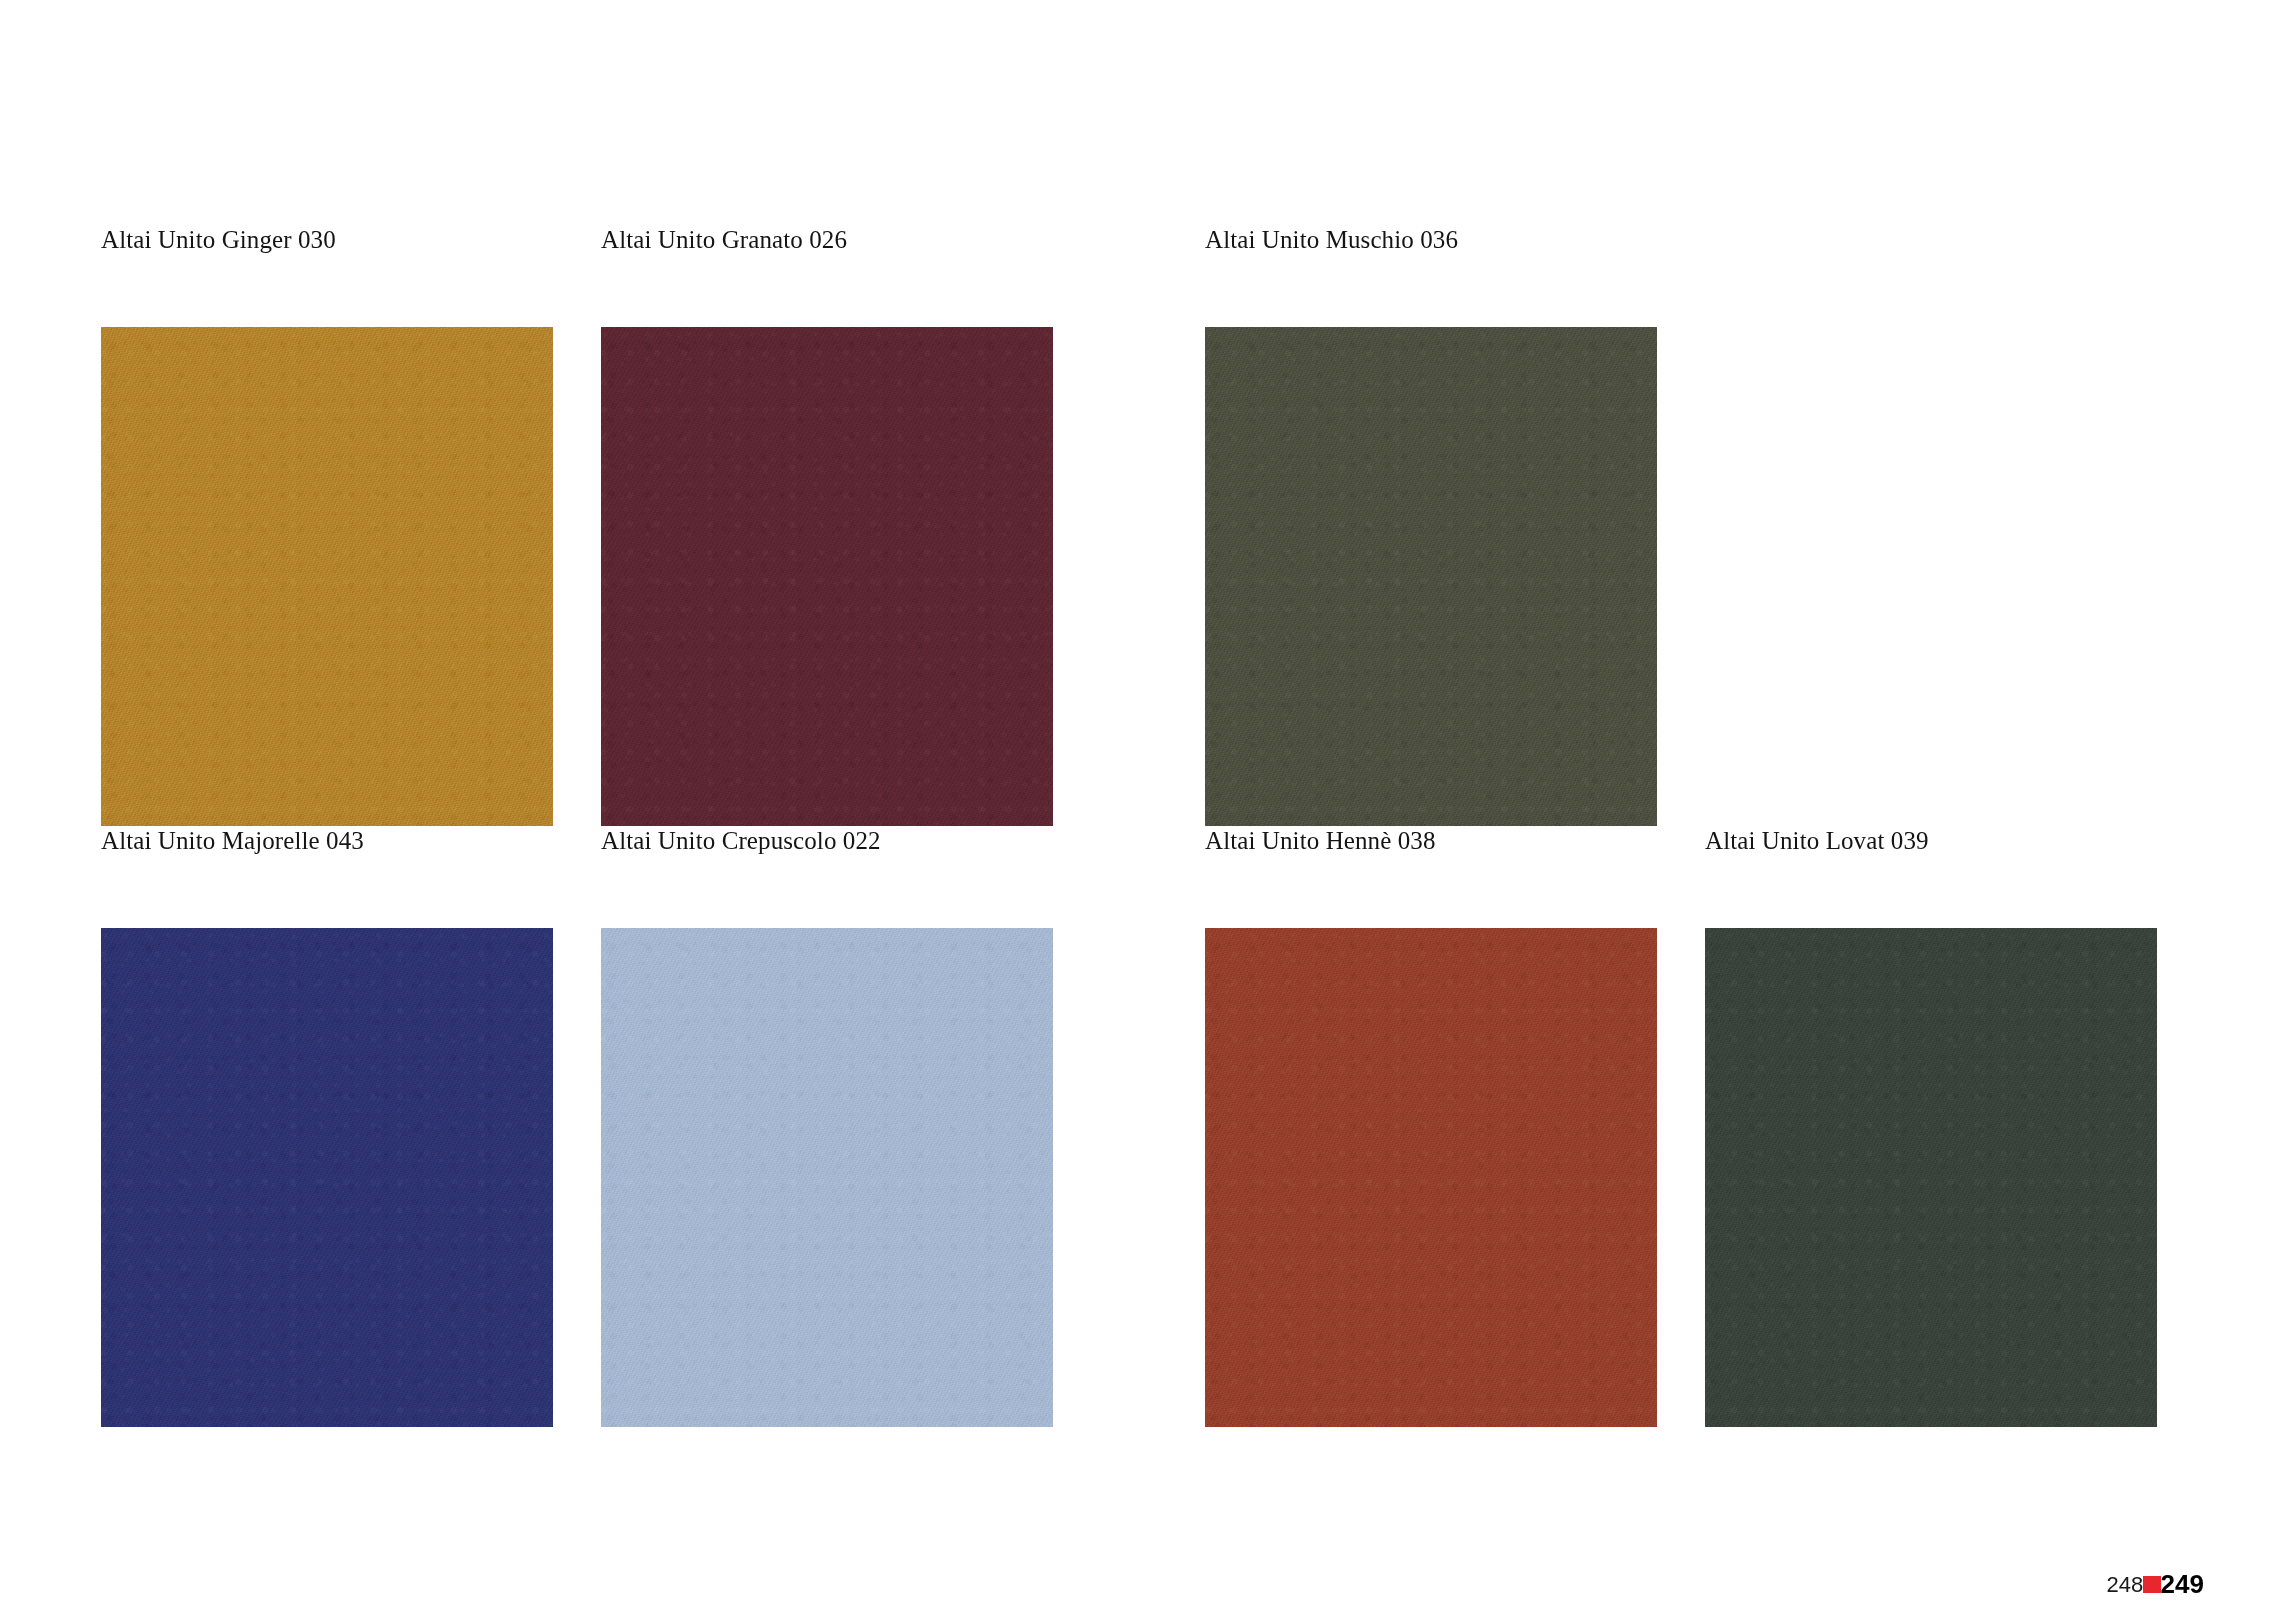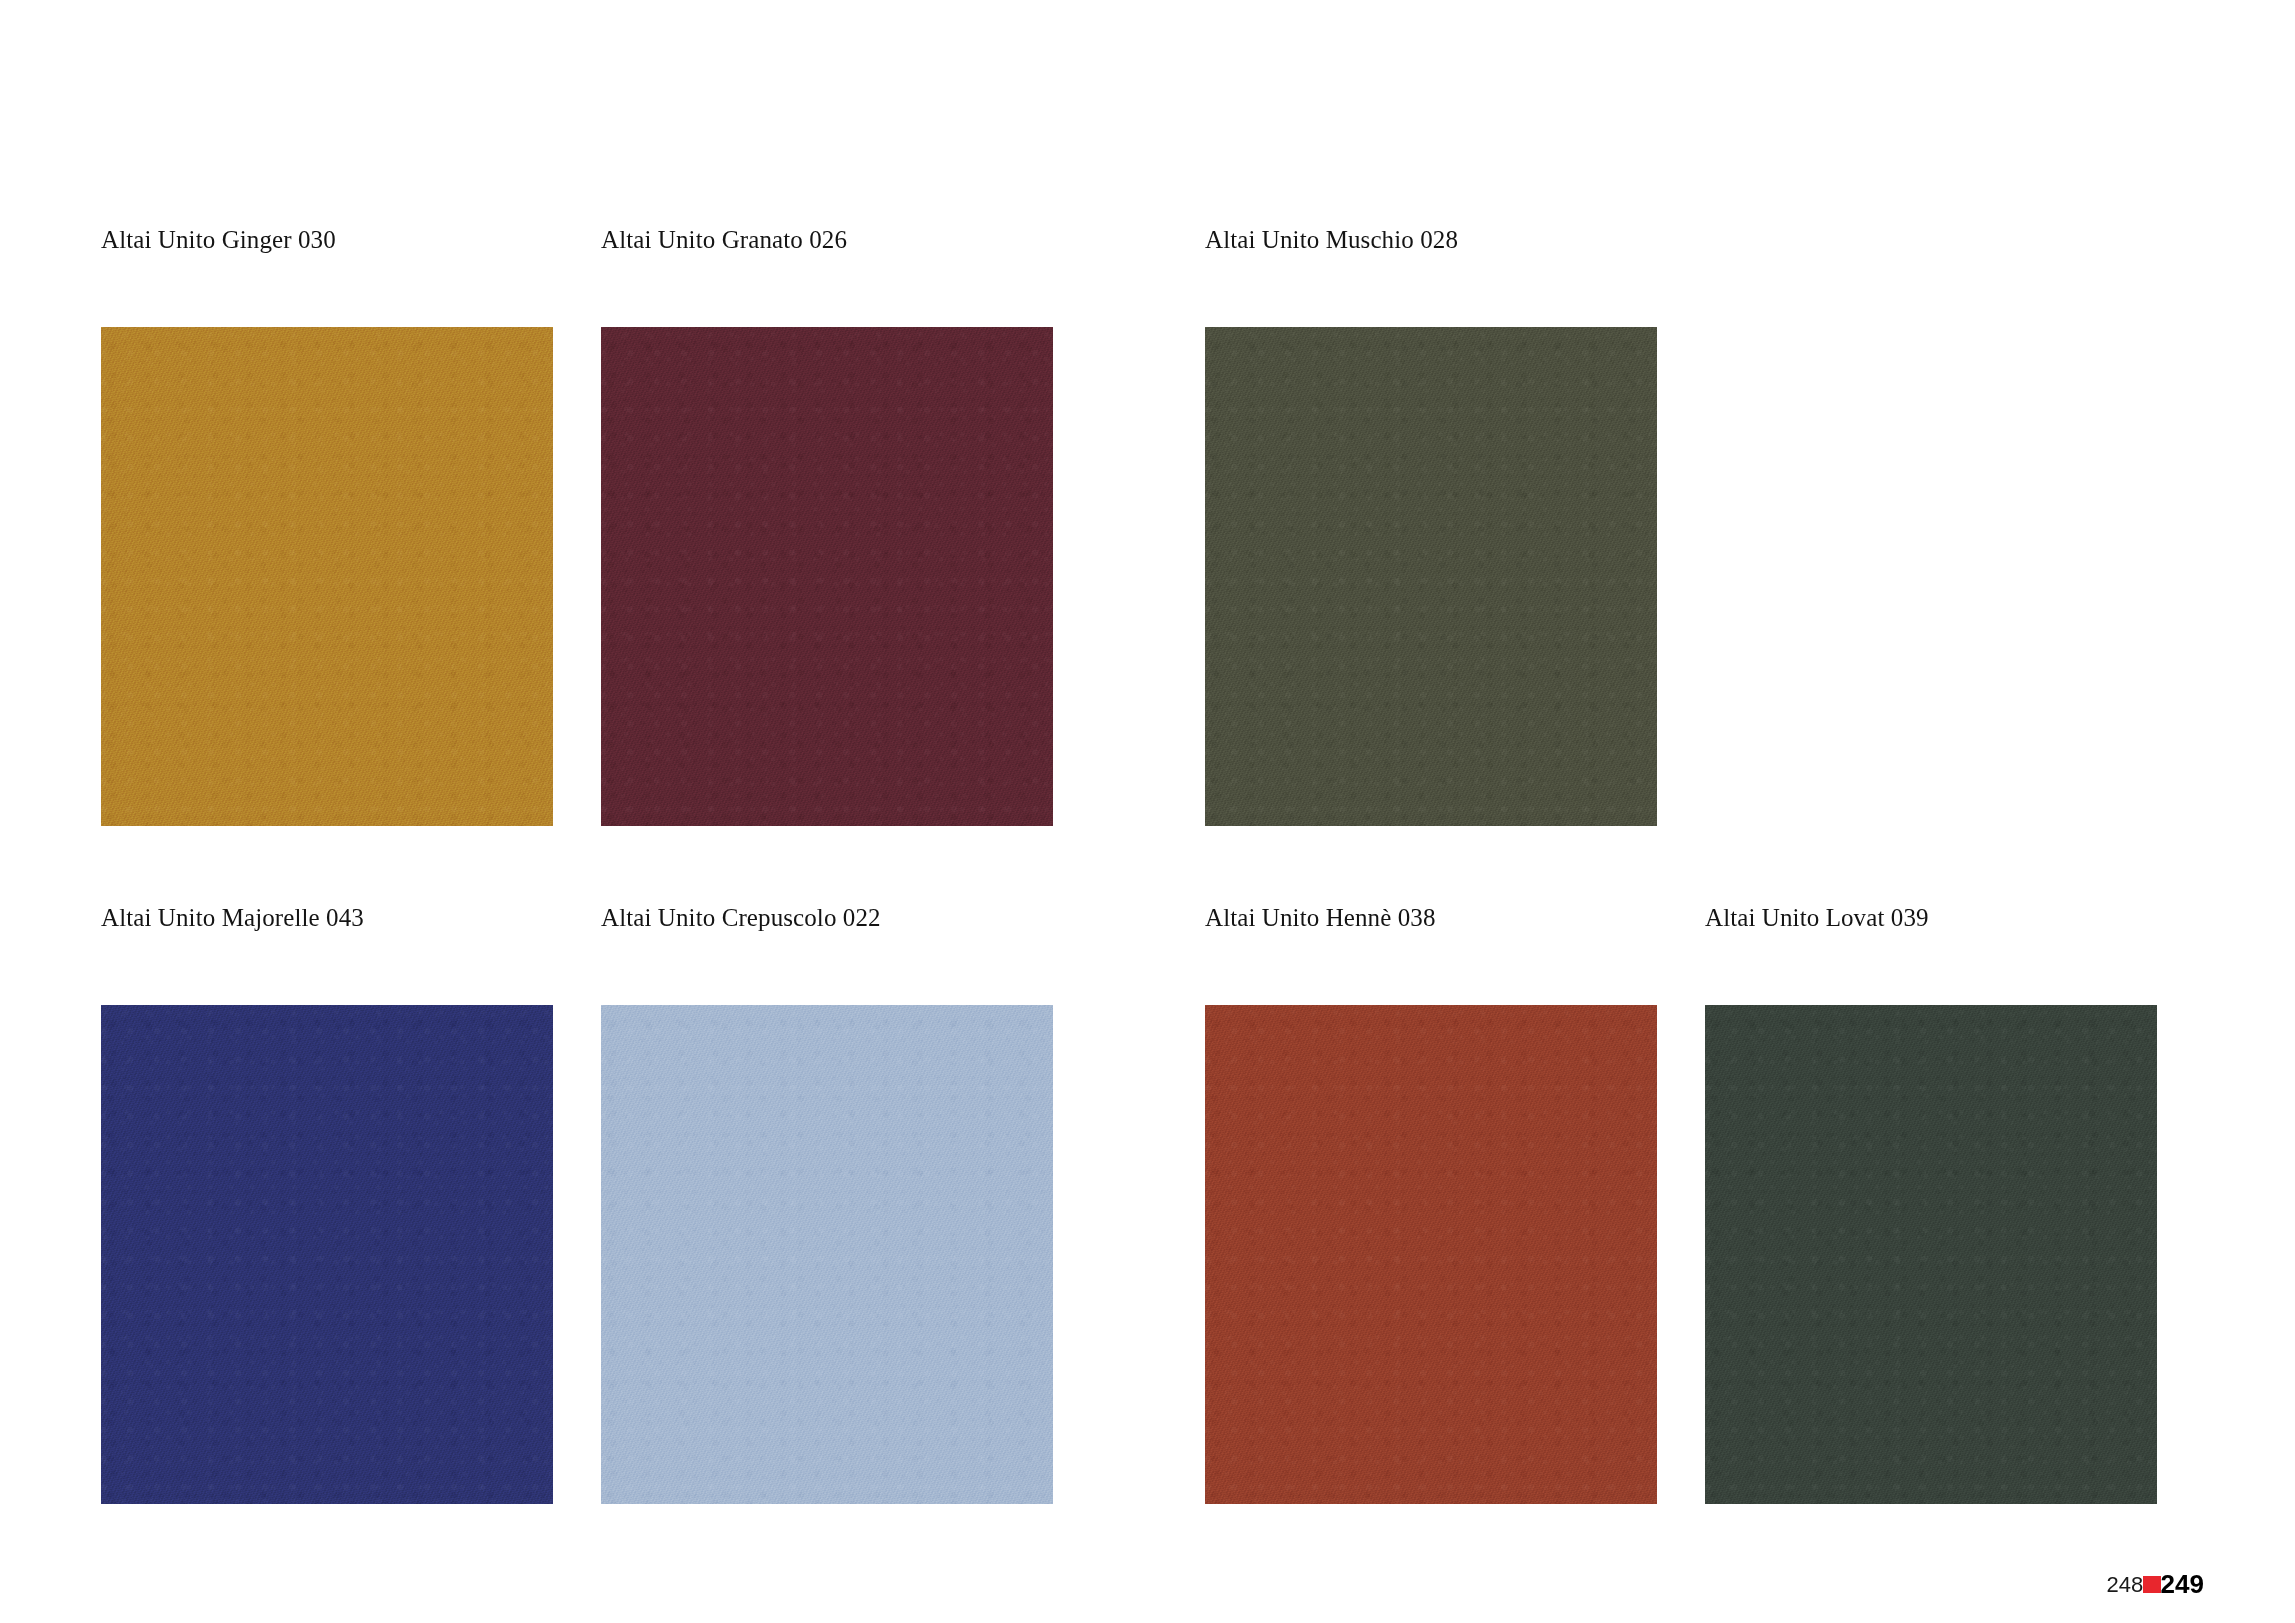--- a/index.html
+++ b/index.html
@@ -143,7 +143,7 @@
       </div>
 
       <div class="swatch-cell gap-gutter">
-        <div class="swatch-label">Altai Unito Muschio 028</div>
+        <div class="swatch-label">Altai Unito Muschio 036</div>
         <div class="swatch-chip" style="background-color: rgb(78, 81, 64);"></div>
       </div>
 

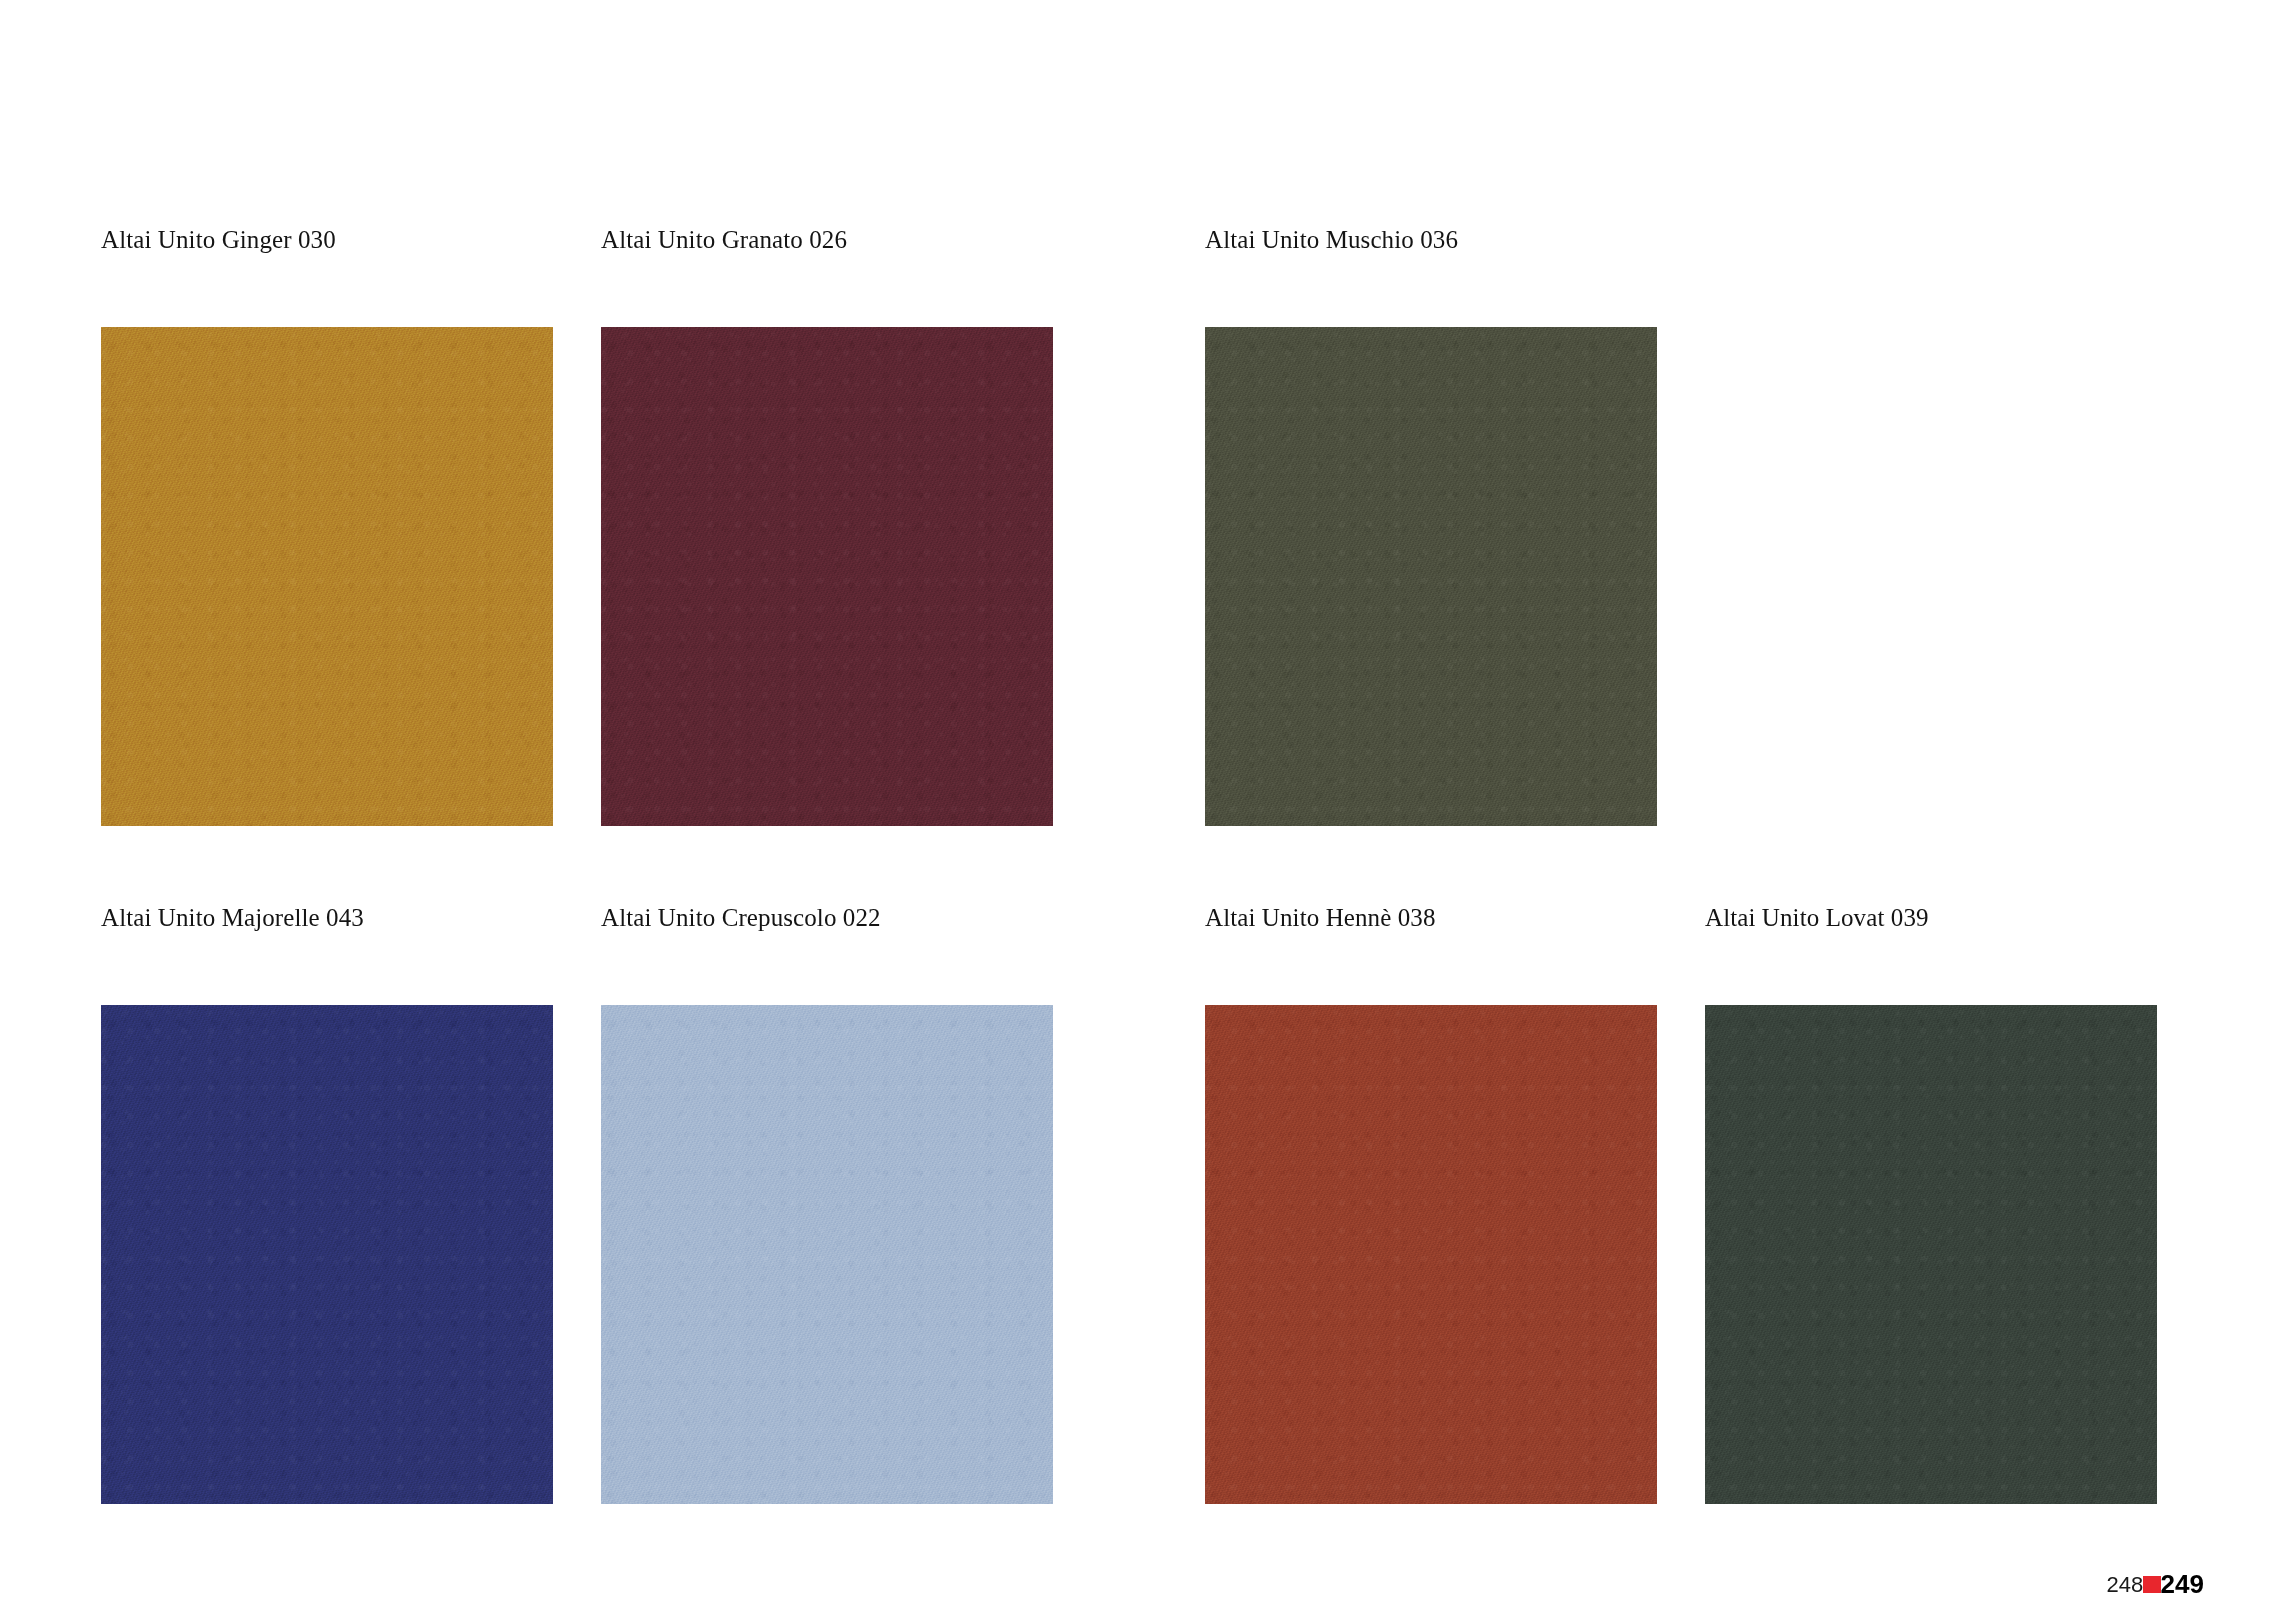--- a/index.html
+++ b/index.html
@@ -36,7 +36,6 @@
     width: 100%;
   }
   .swatch-row + .swatch-row {
-    margin-top: 77px;
   }
 
   

